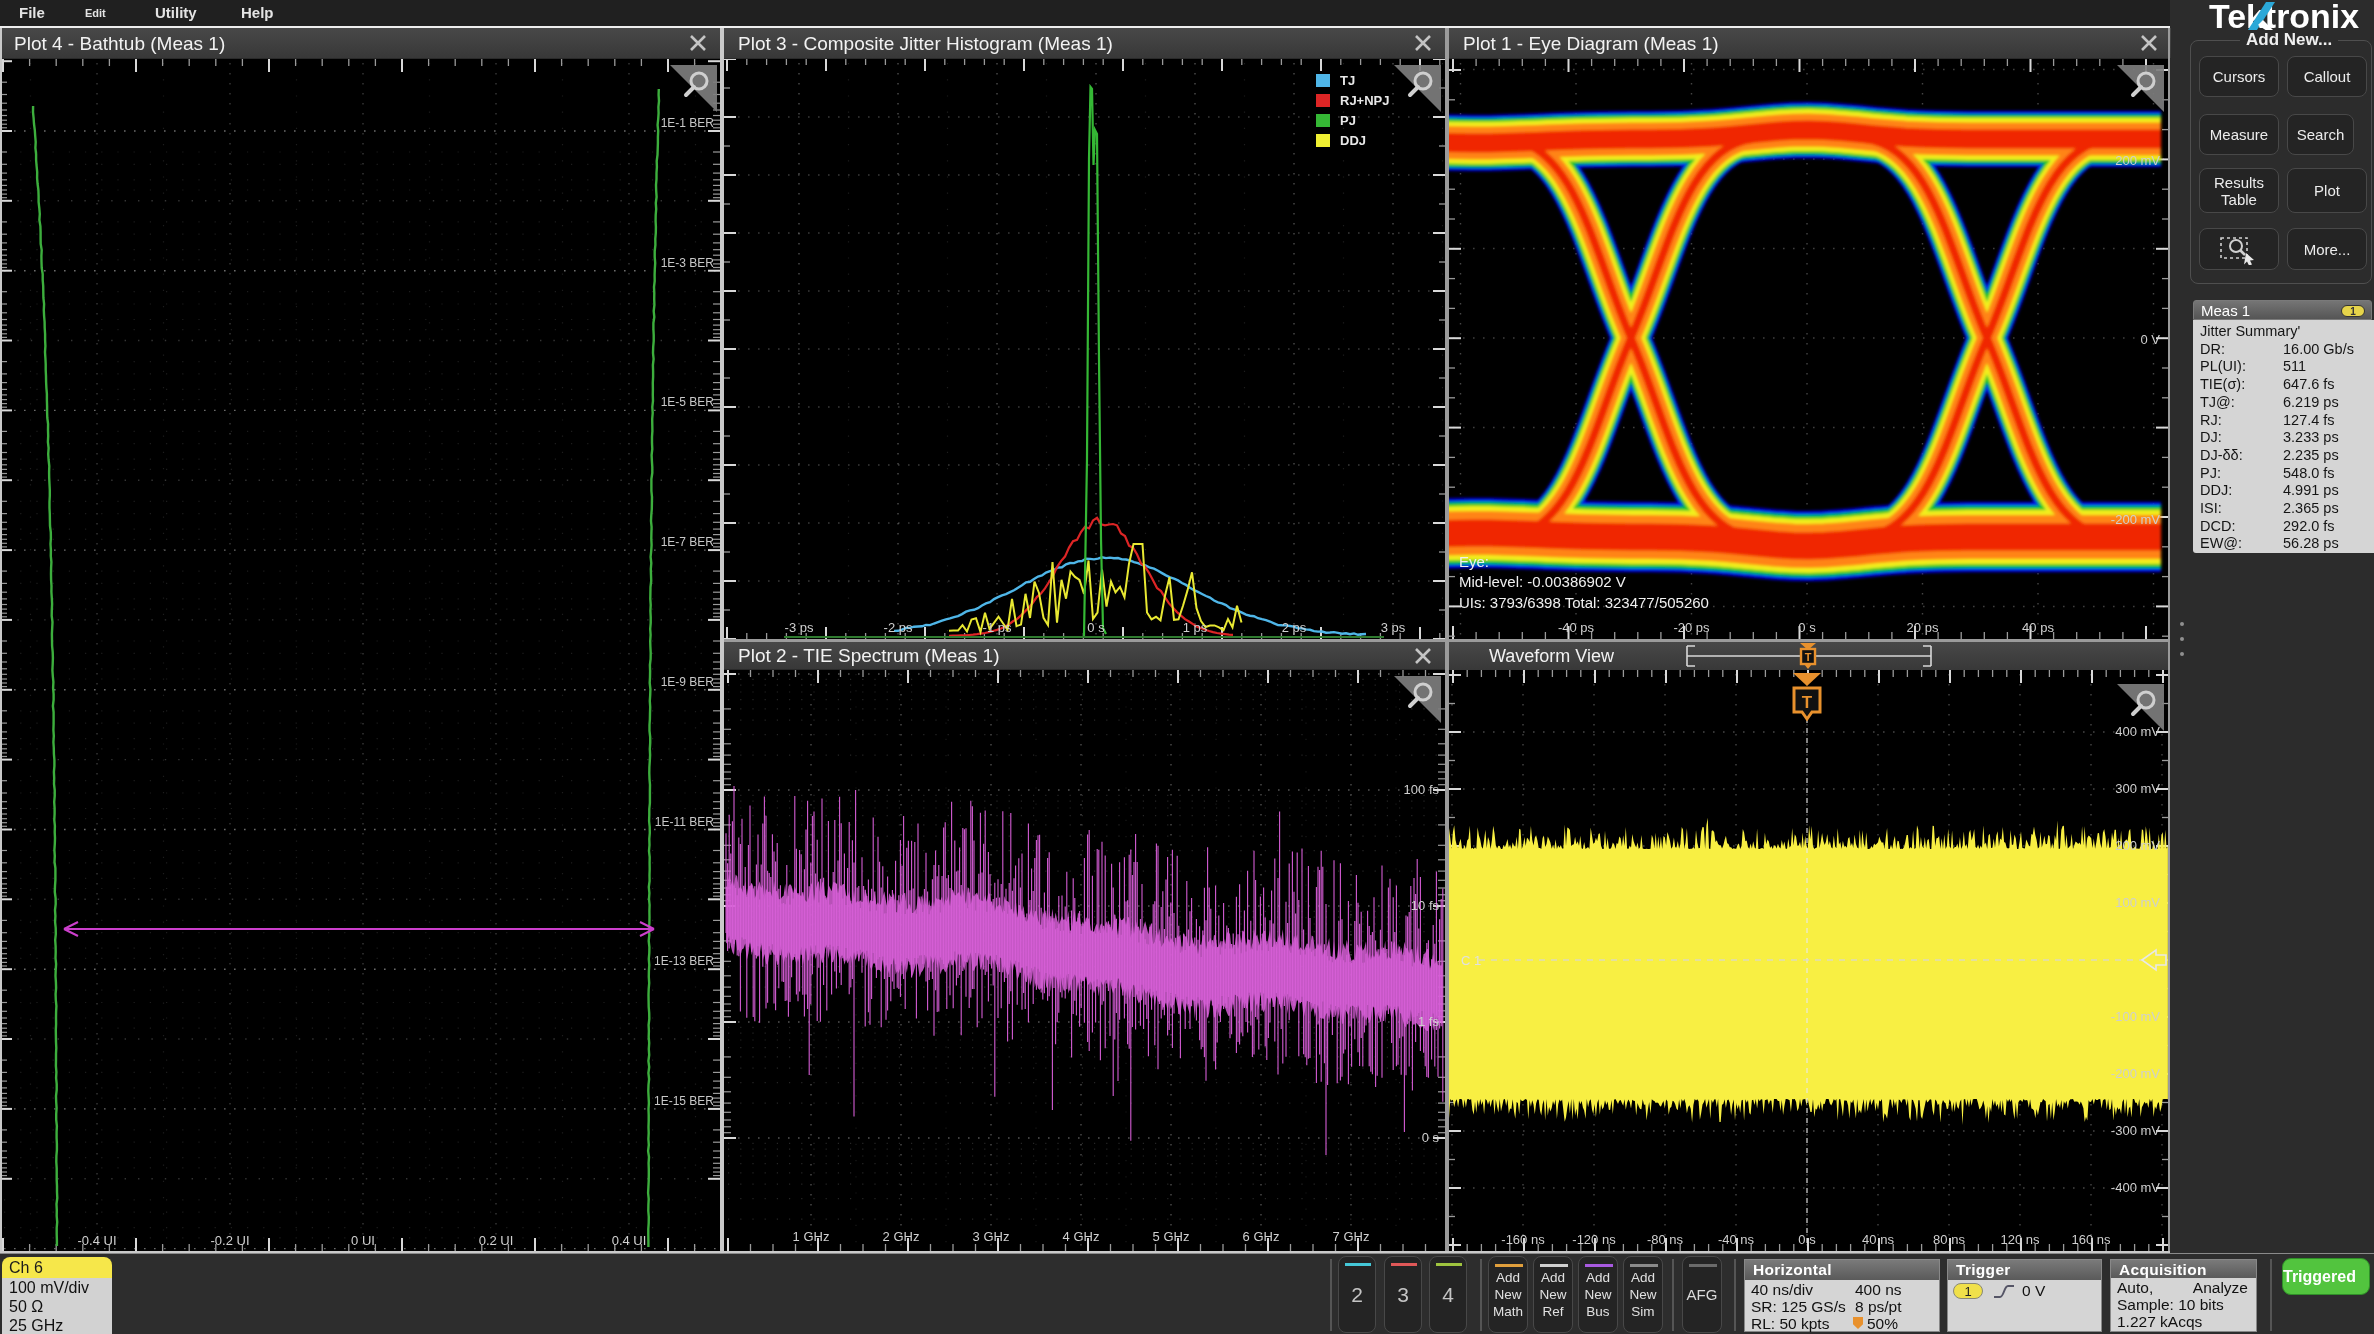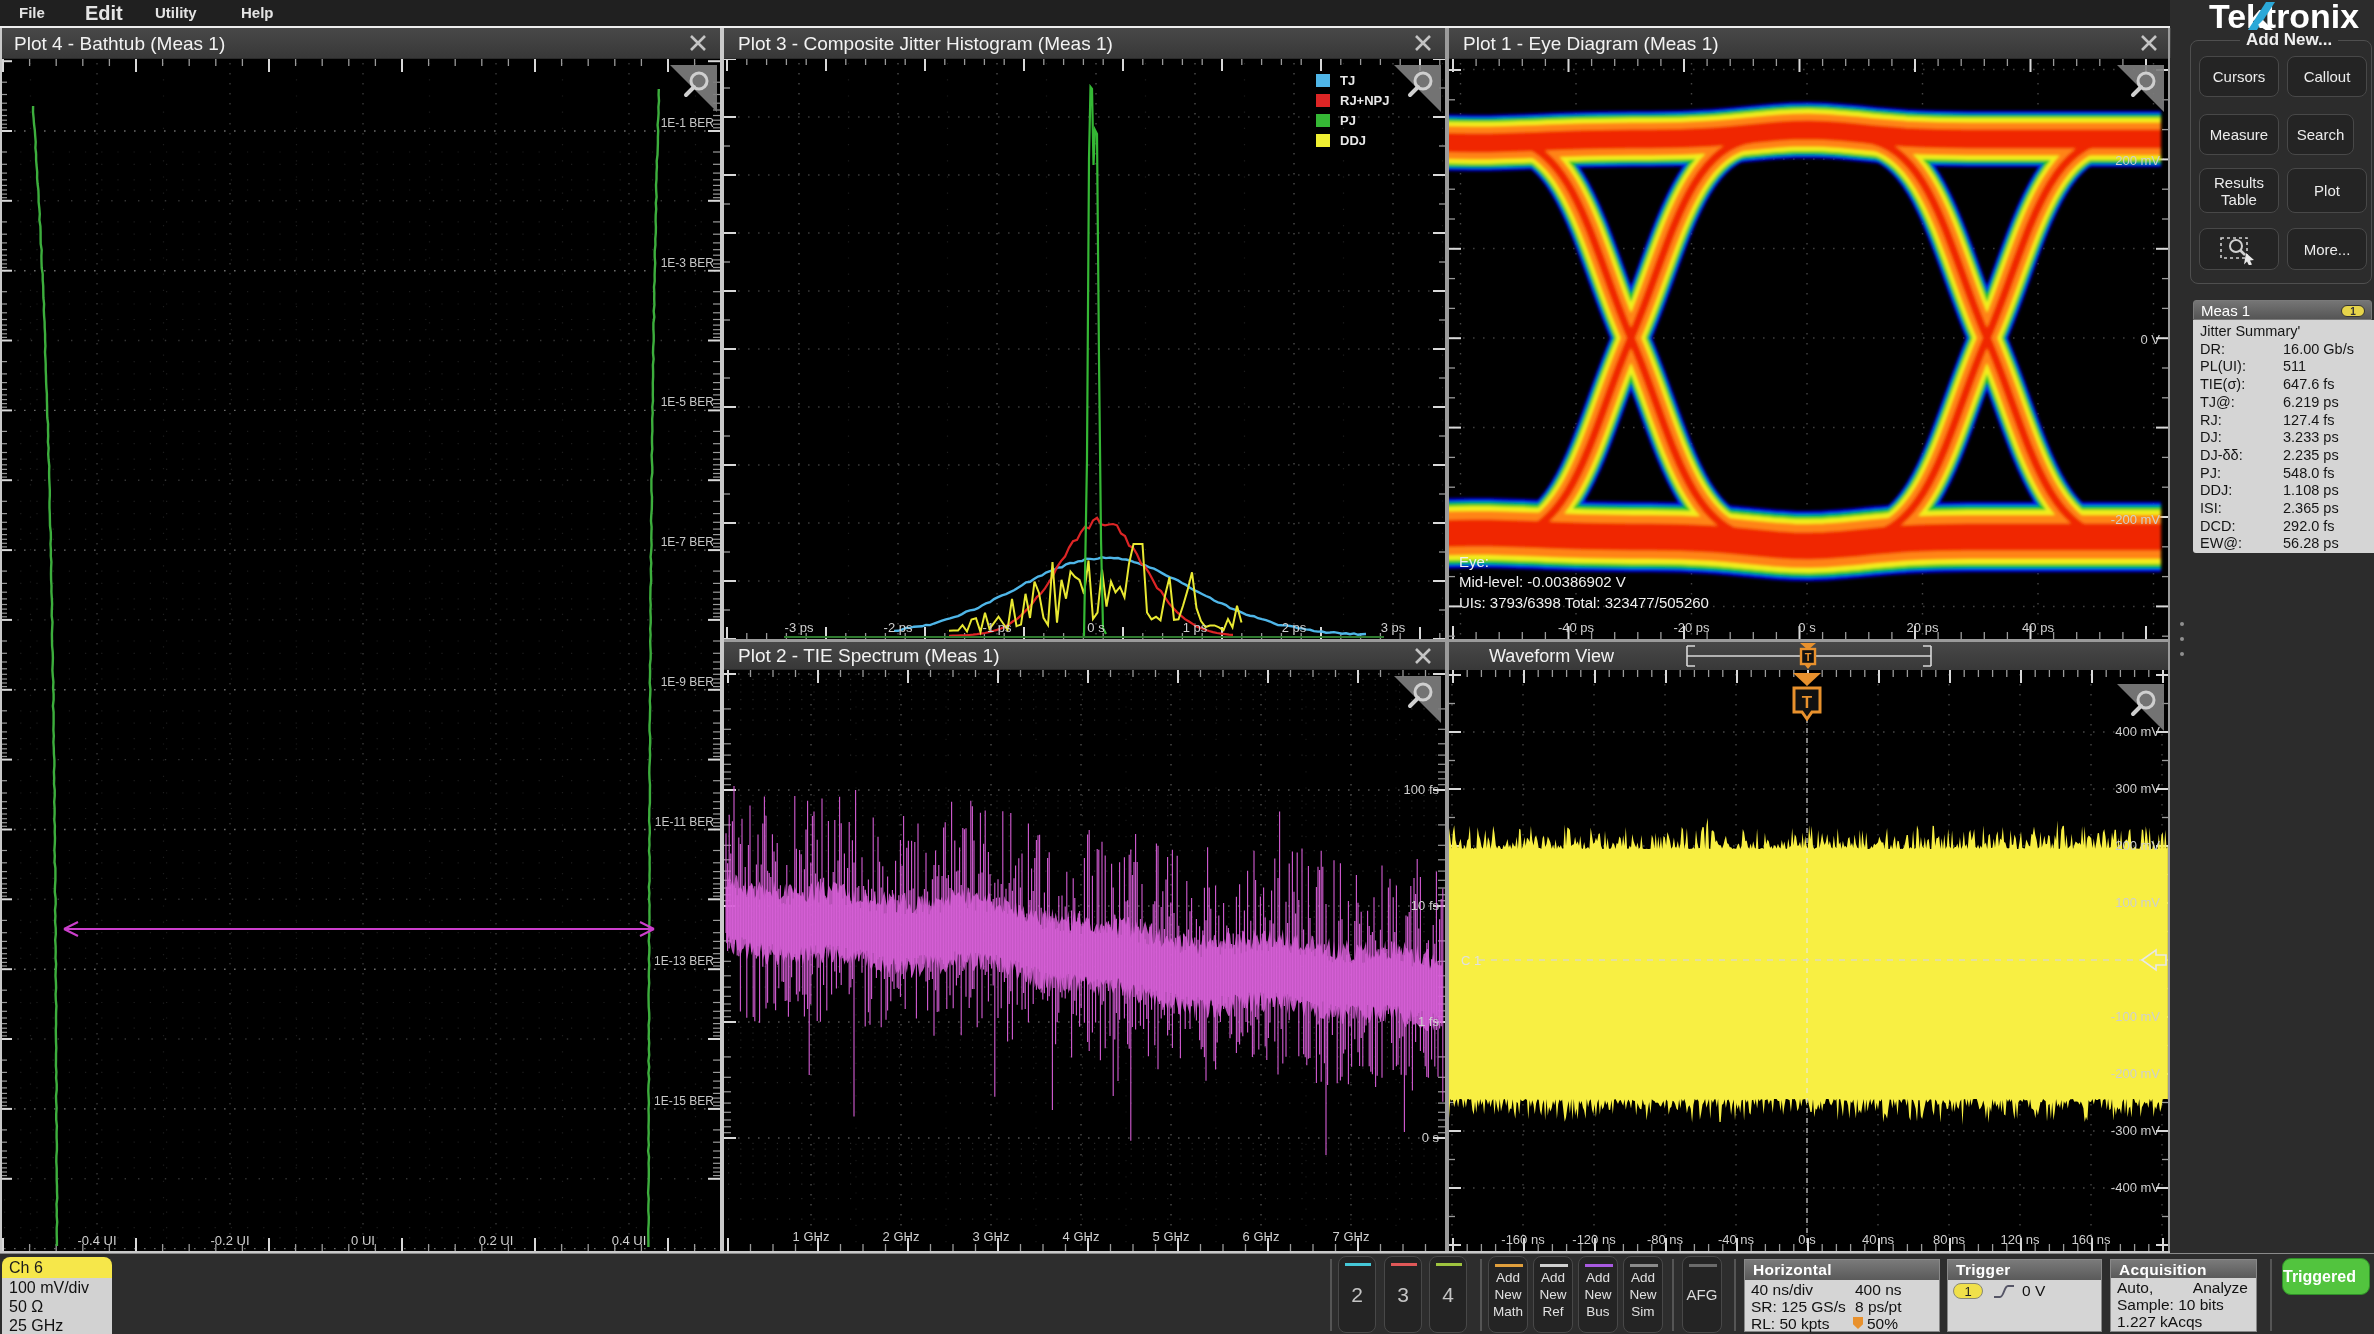--- a/index.html
+++ b/index.html
@@ -4,7 +4,7 @@
     <div style="position:absolute;left:0;top:0;width:2170px;height:26px;background:#202020">
       <div style="position:absolute;left:2170px;top:0;width:204px;height:30px;background:#2c2c2c"></div>
       <div style="position:absolute;left:19px;top:0;height:26px;line-height:26px;font-size:15px;font-weight:bold;color:#e4e4e4">File</div>
-      <div style="position:absolute;left:85px;top:0;height:26px;line-height:26px;font-size:20px;font-weight:bold;color:#e4e4e4">Edit</div>
+      <div style="position:absolute;left:85px;top:0;height:26px;line-height:26px;font-size:11px;font-weight:bold;color:#e4e4e4">Edit</div>
       <div style="position:absolute;left:155px;top:0;height:26px;line-height:26px;font-size:15px;font-weight:bold;color:#e4e4e4">Utility</div>
       <div style="position:absolute;left:241px;top:0;height:26px;line-height:26px;font-size:15px;font-weight:bold;color:#e4e4e4">Help</div>
     </div>

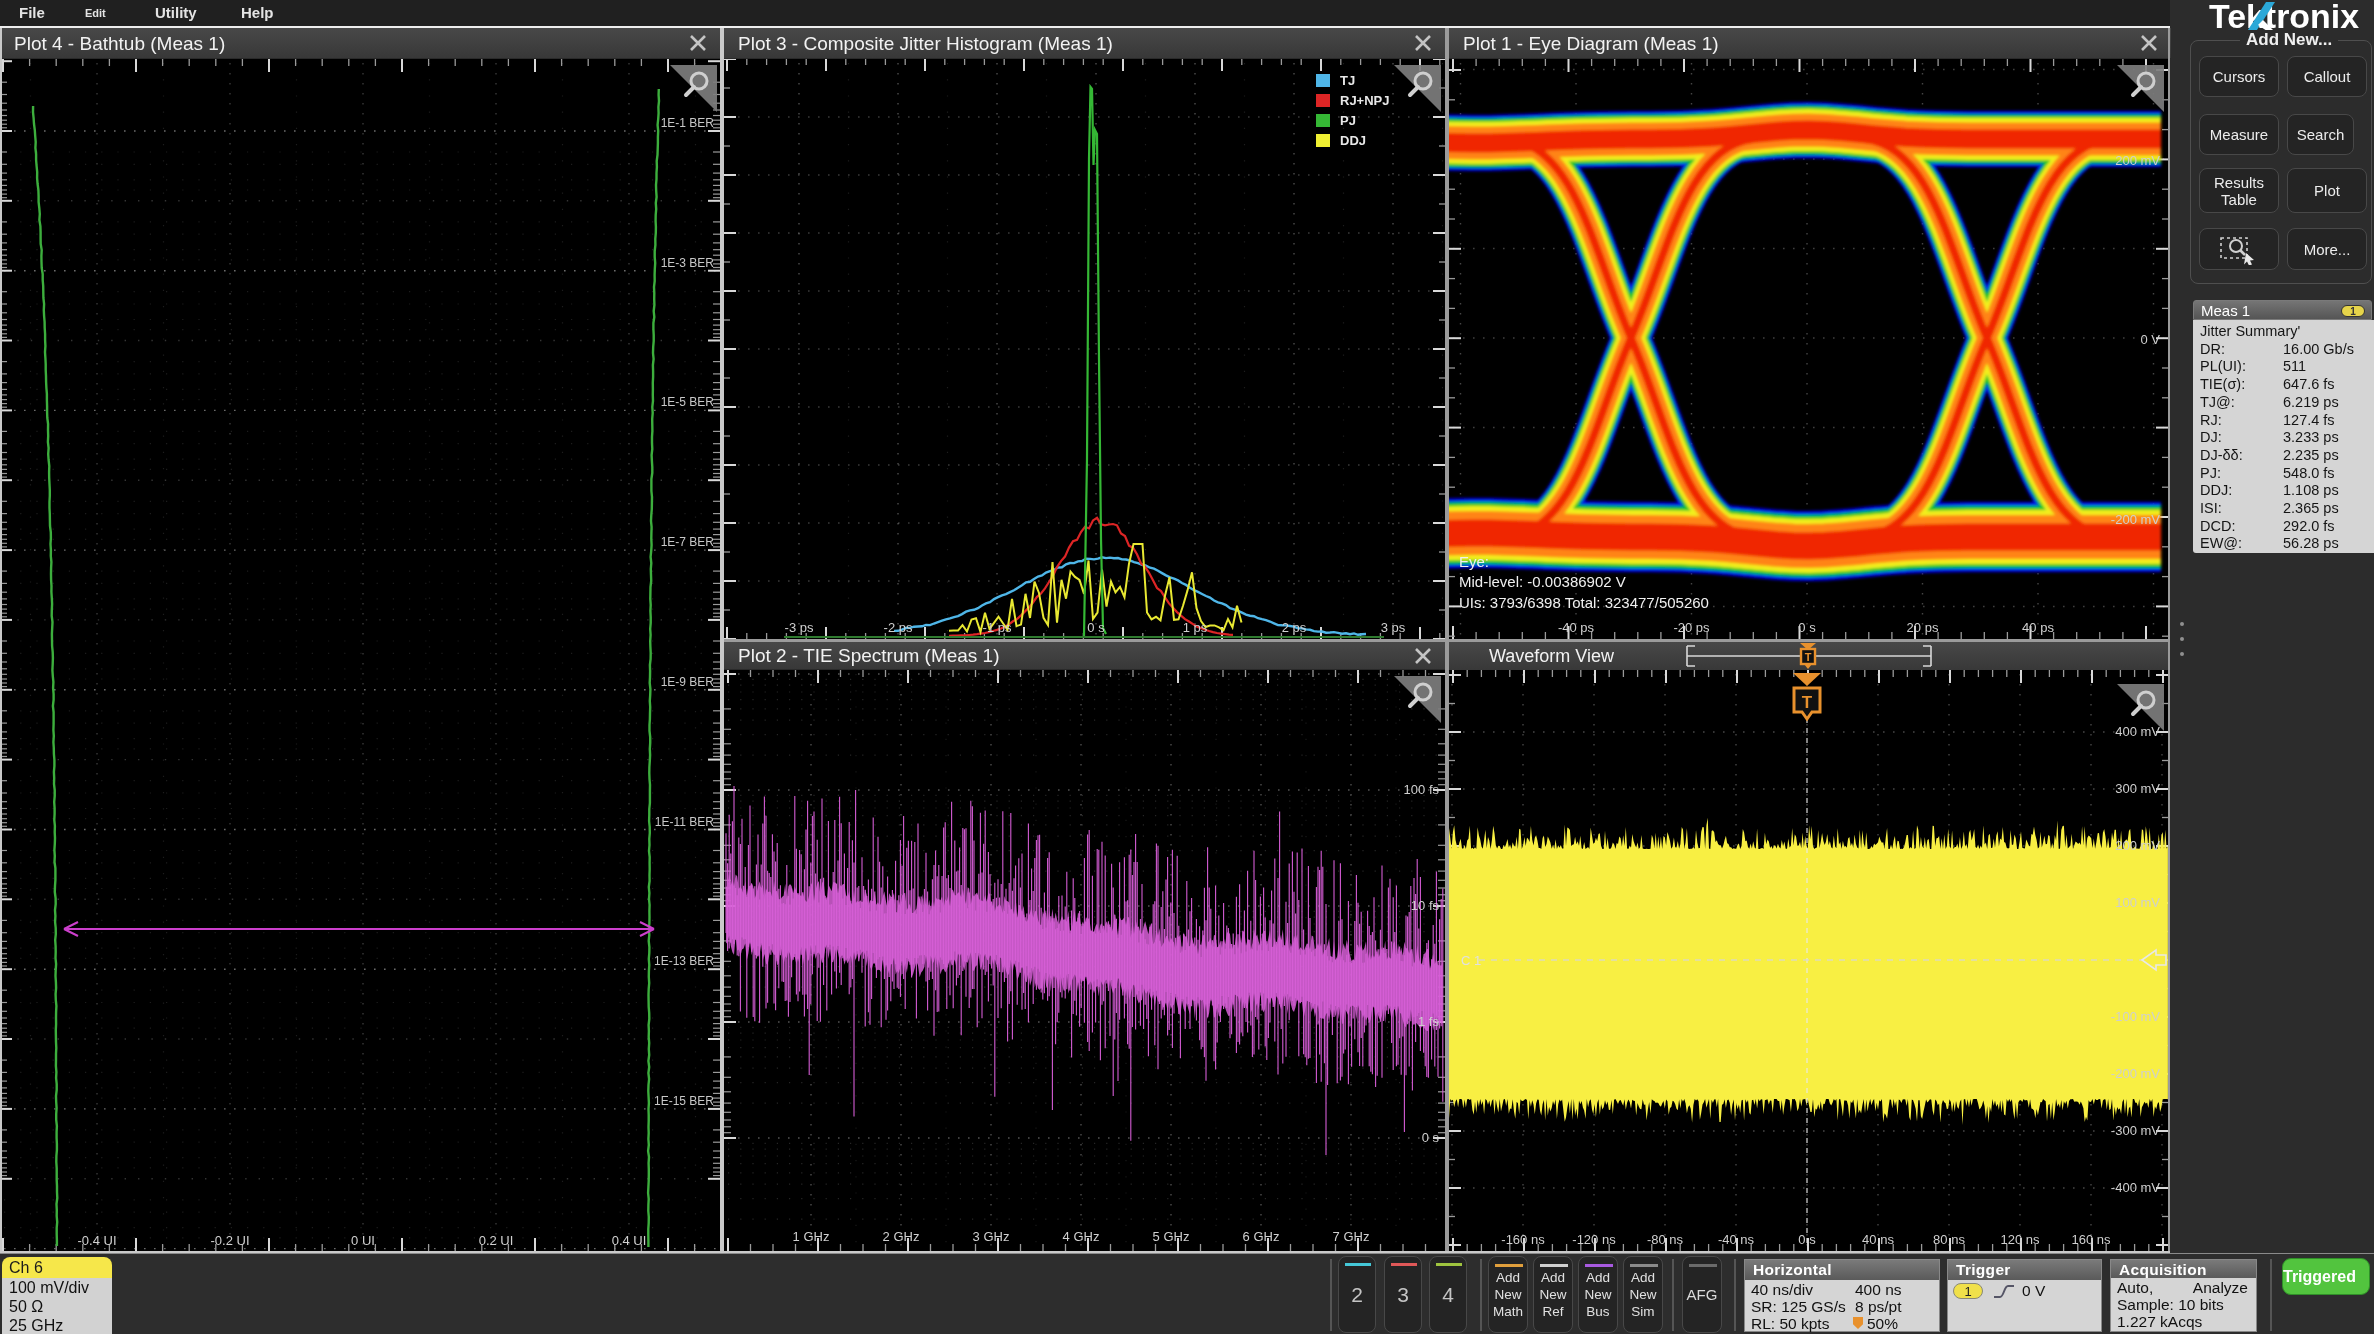--- a/index.html
+++ b/index.html
@@ -1344,7 +1344,7 @@
       <div style="position:absolute;left:7px;top:144.6px;white-space:nowrap">PJ:</div>
       <div style="position:absolute;left:90px;top:144.6px;white-space:nowrap">548.0 fs</div>
       <div style="position:absolute;left:7px;top:162.3px;white-space:nowrap">DDJ:</div>
-      <div style="position:absolute;left:90px;top:162.3px;white-space:nowrap">1.108 ps</div>
+      <div style="position:absolute;left:90px;top:162.3px;white-space:nowrap">4.991 ps</div>
       <div style="position:absolute;left:7px;top:180.0px;white-space:nowrap">ISI:</div>
       <div style="position:absolute;left:90px;top:180.0px;white-space:nowrap">2.365 ps</div>
       <div style="position:absolute;left:7px;top:197.7px;white-space:nowrap">DCD:</div>

